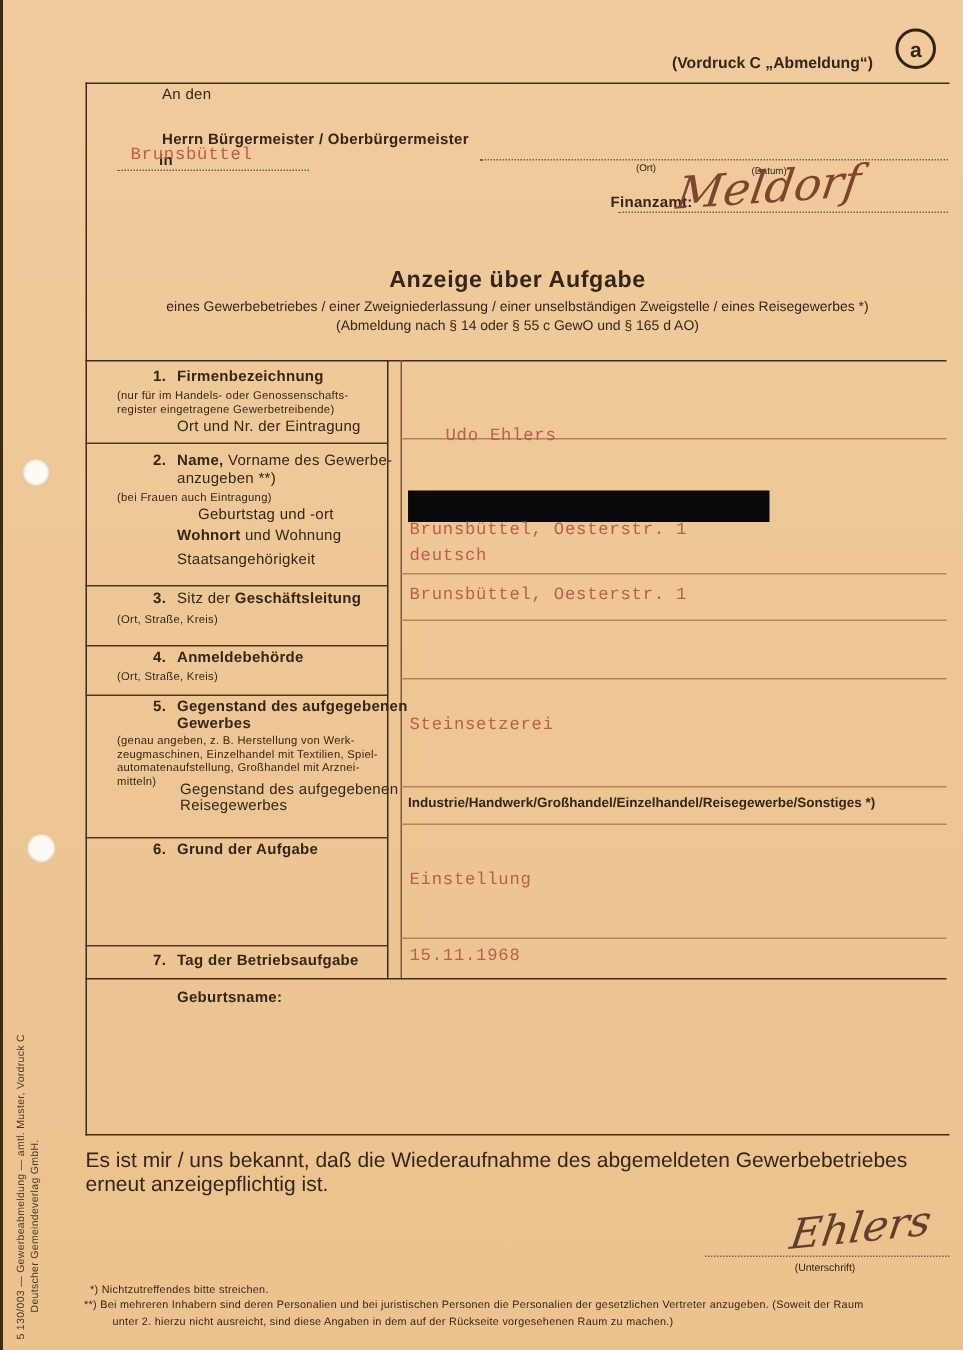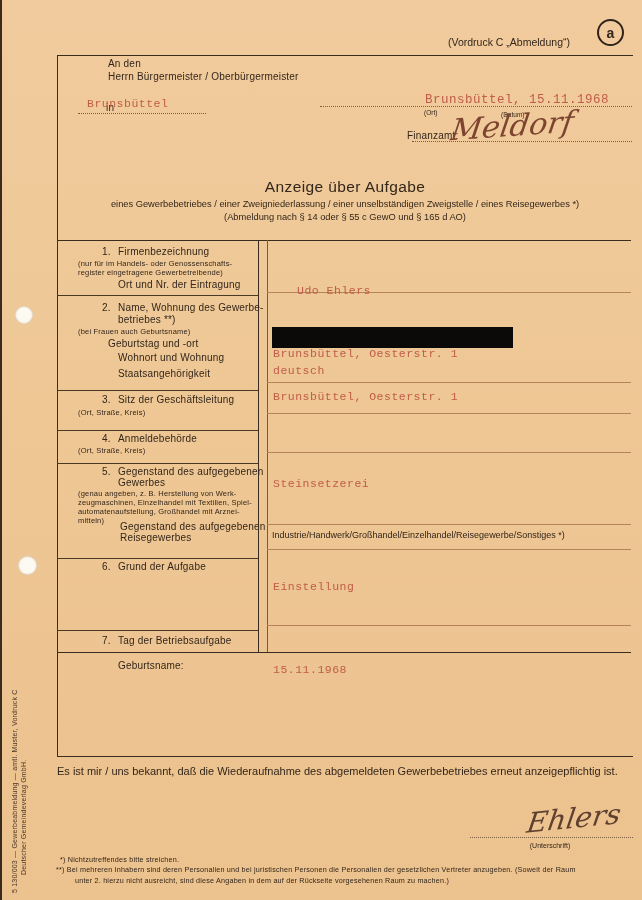--- a/index.html
+++ b/index.html
@@ -17,7 +17,7 @@
   .hole { position:absolute; background:#fdfaf2; border-radius:50%; box-shadow:0 0 2px rgba(120,80,40,.5) inset; }
 
   .abs { position:absolute; }
-  .b { font-weight:normal; }
+  .b { font-weight:bold; }
   .small { font-size:7.5px; line-height:9px; letter-spacing:.2px; }
   .lbl { font-size:10px; line-height:12px; letter-spacing:.2px;margin-left:40px; }
   .typed {

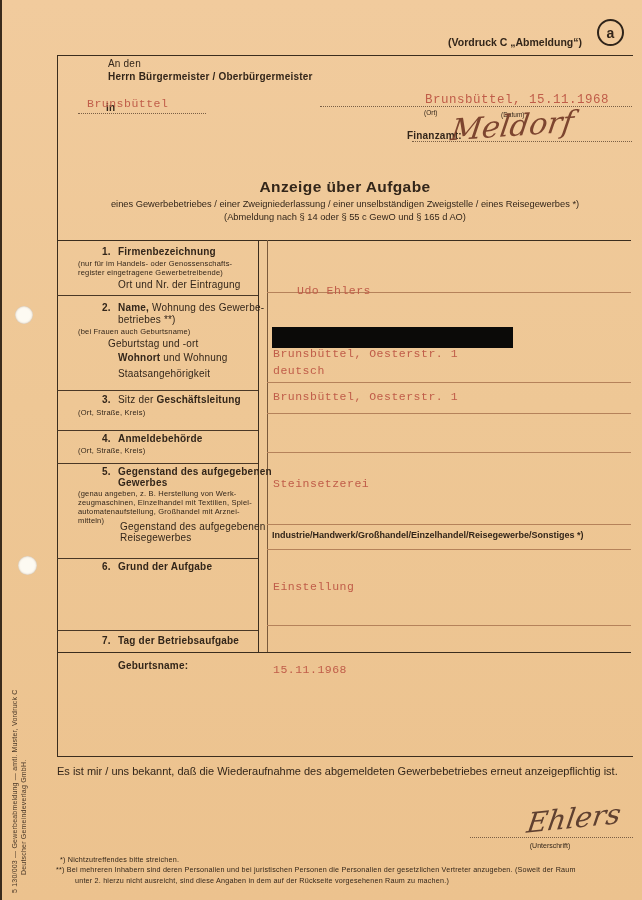--- a/index.html
+++ b/index.html
@@ -67,7 +67,7 @@
   <div class="vline dark-v" style="left:57px; top:55px; height:702px;"></div>
 
   <div class="abs lbl" style="left:68px; top:58px;">An den</div>
-  <div class="abs lbl b" style="left:68px; top:71px;">Herrn Bürgermeister / Oberbürgermeister</div>
+  <div class="abs lbl b" style="left:68px; top:88px;">Herrn Bürgermeister / Oberbürgermeister</div>
 
   <div class="abs lbl b" style="left:66px; top:102px;">in</div>
   <div class="abs typed" style="left:87px; top:97px;">Brunsbüttel</div>

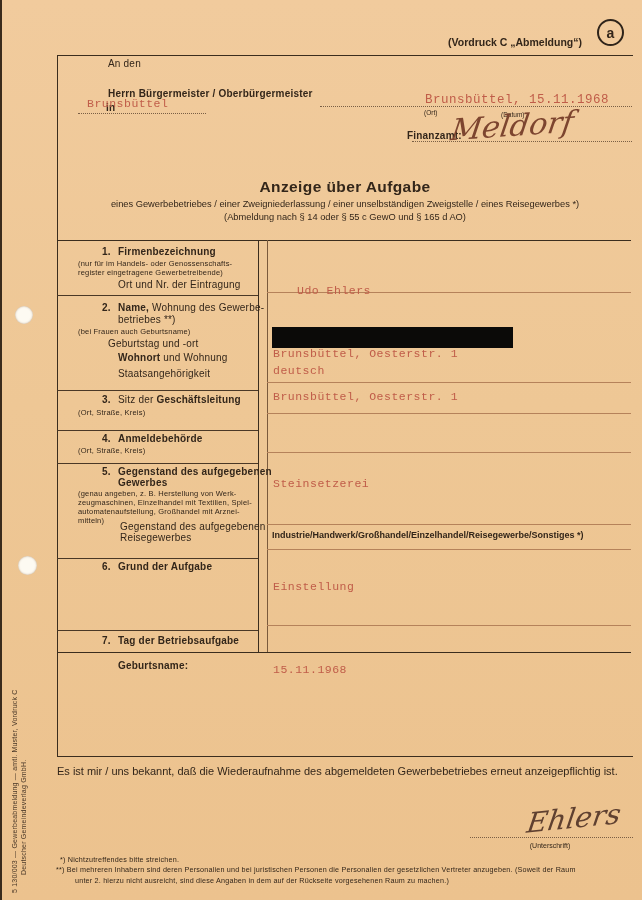--- a/index.html
+++ b/index.html
@@ -73,7 +73,6 @@
   <div class="abs typed" style="left:87px; top:97px;">Brunsbüttel</div>
   <div class="abs dotted" style="left:78px; top:100px; width:128px; height:14px;"></div>
 
-  <div class="abs typed" style="left:425px; top:93px; font-size:12.5px;">Brunsbüttel, 15.11.1968</div>
   <div class="abs dotted" style="left:320px; top:93px; width:312px; height:14px;"></div>
   <div class="abs" style="left:424px; top:109px; font-size:6.5px;">(Ort)</div>
   <div class="abs" style="left:501px; top:111px; font-size:6.5px;">(Datum)</div>

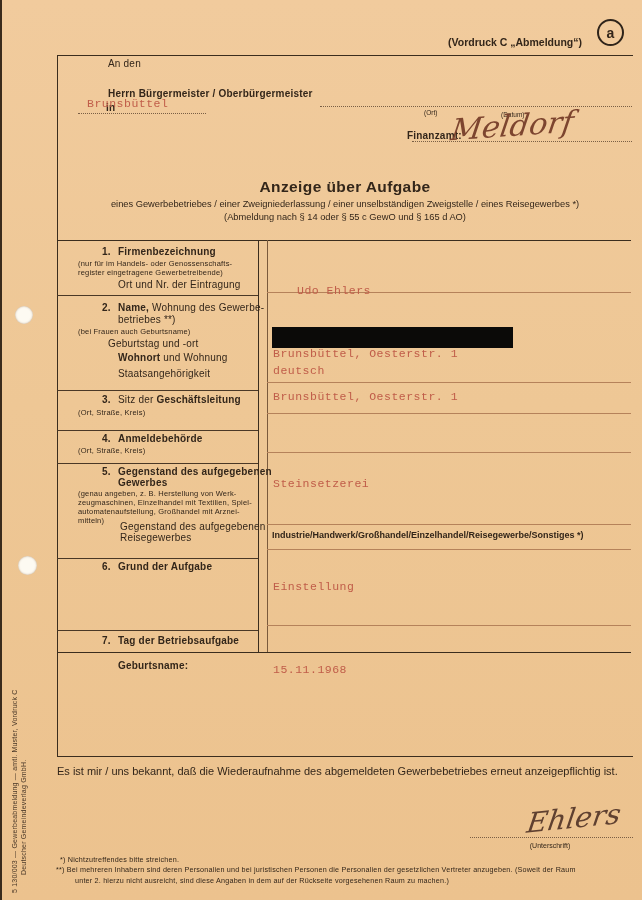--- a/index.html
+++ b/index.html
@@ -114,7 +114,7 @@
   <div class="abs lbl" style="left:78px; top:279px;">Ort und Nr. der Eintragung</div>
 
   <div class="abs lbl b" style="left:62px; top:302px;">2.</div>
-  <div class="abs lbl" style="left:78px; top:302px;"><span class="b">Name,</span><span> Wohnung des Gewerbe-</span></div>
+  <div class="abs lbl" style="left:78px; top:302px;"><span class="b">Name,</span><span> Vorname des Gewerbe-</span></div>
   <div class="abs lbl" style="left:78px; top:314px;">betriebes **)</div>
   <div class="abs small" style="left:78px; top:327px;">(bei Frauen auch Geburtsname)</div>
   <div class="abs lbl" style="left:68px; top:338px;">Geburtstag und -ort</div>

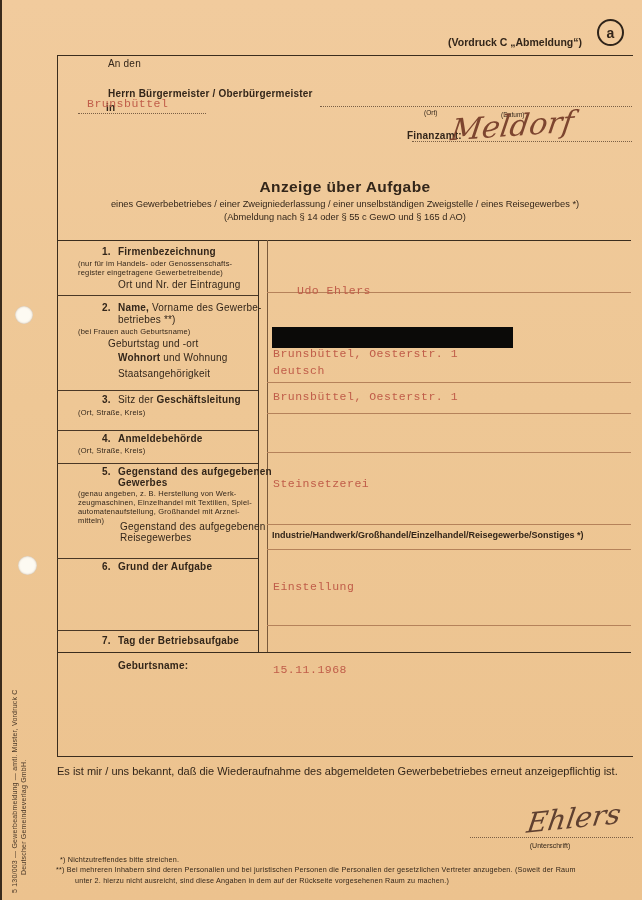--- a/index.html
+++ b/index.html
@@ -115,7 +115,7 @@
 
   <div class="abs lbl b" style="left:62px; top:302px;">2.</div>
   <div class="abs lbl" style="left:78px; top:302px;"><span class="b">Name,</span><span> Vorname des Gewerbe-</span></div>
-  <div class="abs lbl" style="left:78px; top:314px;">betriebes **)</div>
+  <div class="abs lbl" style="left:78px; top:314px;">anzugeben **)</div>
   <div class="abs small" style="left:78px; top:327px;">(bei Frauen auch Geburtsname)</div>
   <div class="abs lbl" style="left:68px; top:338px;">Geburtstag und -ort</div>
   <div class="abs lbl" style="left:78px; top:352px;"><span class="b">Wohnort</span><span> und Wohnung</span></div>

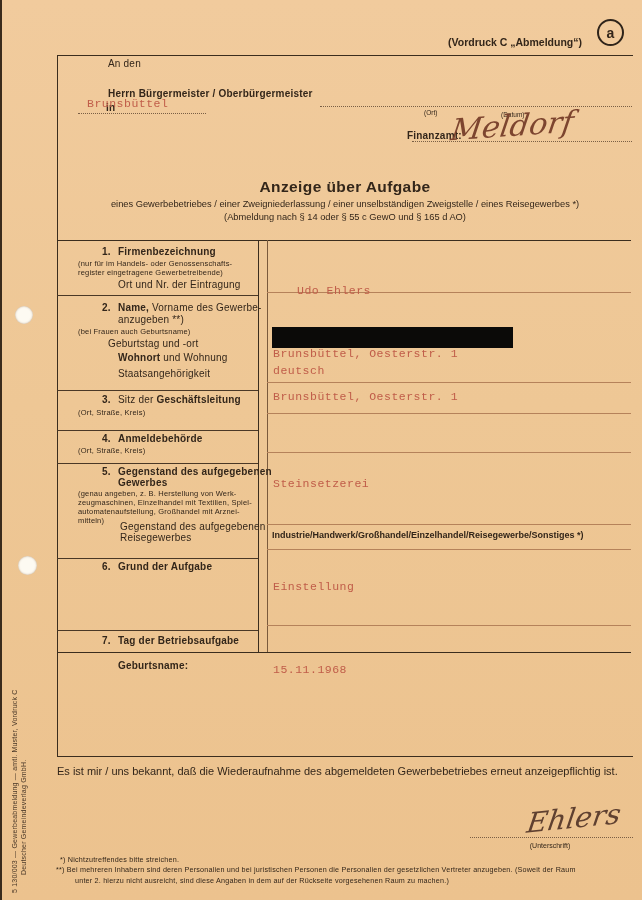--- a/index.html
+++ b/index.html
@@ -116,7 +116,7 @@
   <div class="abs lbl b" style="left:62px; top:302px;">2.</div>
   <div class="abs lbl" style="left:78px; top:302px;"><span class="b">Name,</span><span> Vorname des Gewerbe-</span></div>
   <div class="abs lbl" style="left:78px; top:314px;">anzugeben **)</div>
-  <div class="abs small" style="left:78px; top:327px;">(bei Frauen auch Geburtsname)</div>
+  <div class="abs small" style="left:78px; top:327px;">(bei Frauen auch Eintragung)</div>
   <div class="abs lbl" style="left:68px; top:338px;">Geburtstag und -ort</div>
   <div class="abs lbl" style="left:78px; top:352px;"><span class="b">Wohnort</span><span> und Wohnung</span></div>
   <div class="abs lbl" style="left:78px; top:368px;">Staatsangehörigkeit</div>

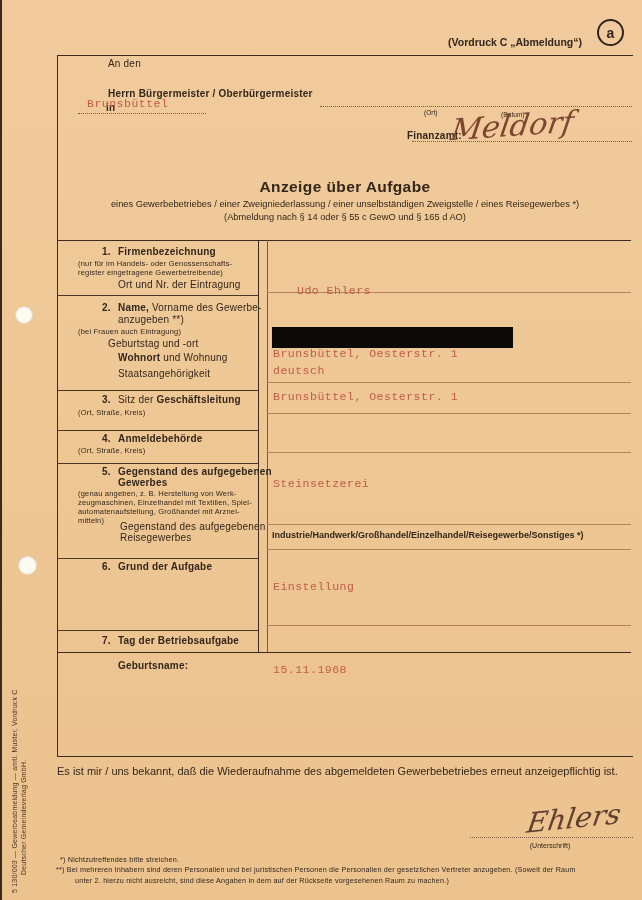--- a/index.html
+++ b/index.html
@@ -117,7 +117,7 @@
   <div class="abs lbl" style="left:78px; top:302px;"><span class="b">Name,</span><span> Vorname des Gewerbe-</span></div>
   <div class="abs lbl" style="left:78px; top:314px;">anzugeben **)</div>
   <div class="abs small" style="left:78px; top:327px;">(bei Frauen auch Eintragung)</div>
-  <div class="abs lbl" style="left:68px; top:338px;">Geburtstag und -ort</div>
+  <div class="abs lbl" style="left:92px; top:338px;">Geburtstag und -ort</div>
   <div class="abs lbl" style="left:78px; top:352px;"><span class="b">Wohnort</span><span> und Wohnung</span></div>
   <div class="abs lbl" style="left:78px; top:368px;">Staatsangehörigkeit</div>
 

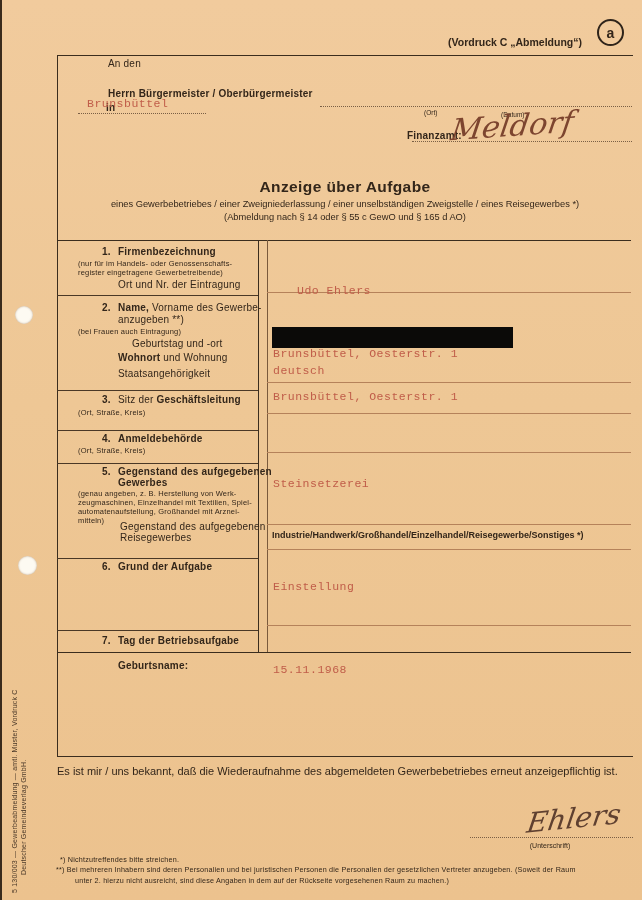--- a/index.html
+++ b/index.html
@@ -159,7 +159,7 @@
   <div class="abs typed" style="left:273px; top:477px;">Steinsetzerei</div>
   <div class="abs b" style="left:272px; top:530px; font-size:9px;">Industrie/Handwerk/Großhandel/Einzelhandel/Reisegewerbe/Sonstiges *)</div>
   <div class="abs typed" style="left:273px; top:580px;">Einstellung</div>
-  <div class="abs typed" style="left:273px; top:631px;margin-top:32px;">15.11.1968</div>
+  <div class="abs typed" style="left:273px; top:631px;">15.11.1968</div>
 
   <div class="abs lbl b" style="left:78px; top:660px;">Geburtsname:</div>
   <div class="hline dark-h" style="left:57px; top:756px; width:576px;"></div>

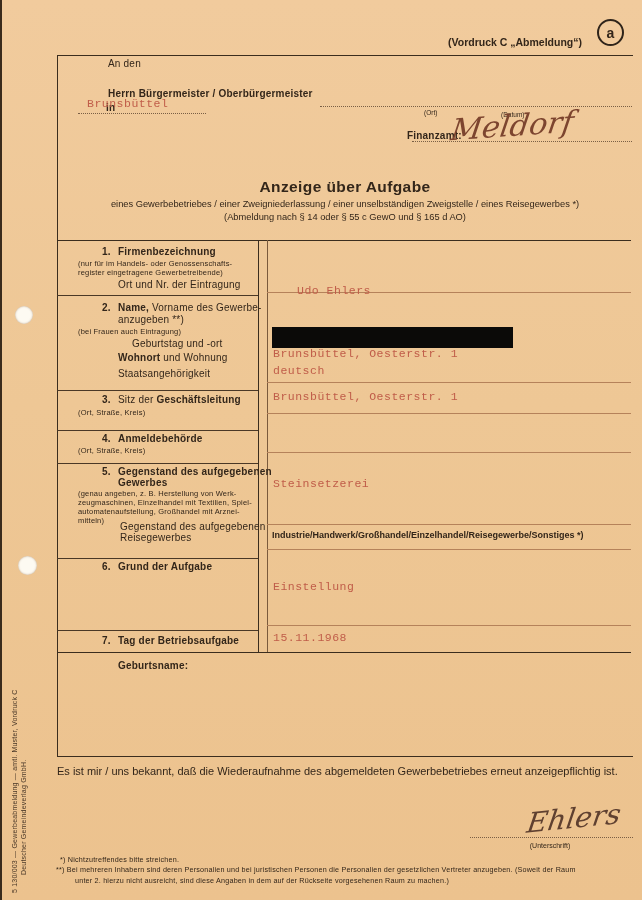--- a/index.html
+++ b/index.html
@@ -164,7 +164,7 @@
   <div class="abs lbl b" style="left:78px; top:660px;">Geburtsname:</div>
   <div class="hline dark-h" style="left:57px; top:756px; width:576px;"></div>
 
-  <div class="abs" style="left:57px; top:765px; font-size:11px;">Es ist mir / uns bekannt, daß die Wiederaufnahme des abgemeldeten Gewerbebetriebes erneut anzeigepflichtig ist.</div>
+  <div class="abs" style="left:57px; top:765px; font-size:14px;">Es ist mir / uns bekannt, daß die Wiederaufnahme des abgemeldeten Gewerbebetriebes erneut anzeigepflichtig ist.</div>
 
   <div class="abs hand" style="left:528px; top:802px; font-size:28px; transform:skewX(-14deg) rotate(-6deg); color:#5f4030;">Ehlers</div>
   <div class="abs dotted" style="left:470px; top:824px; width:163px; height:14px;"></div>

